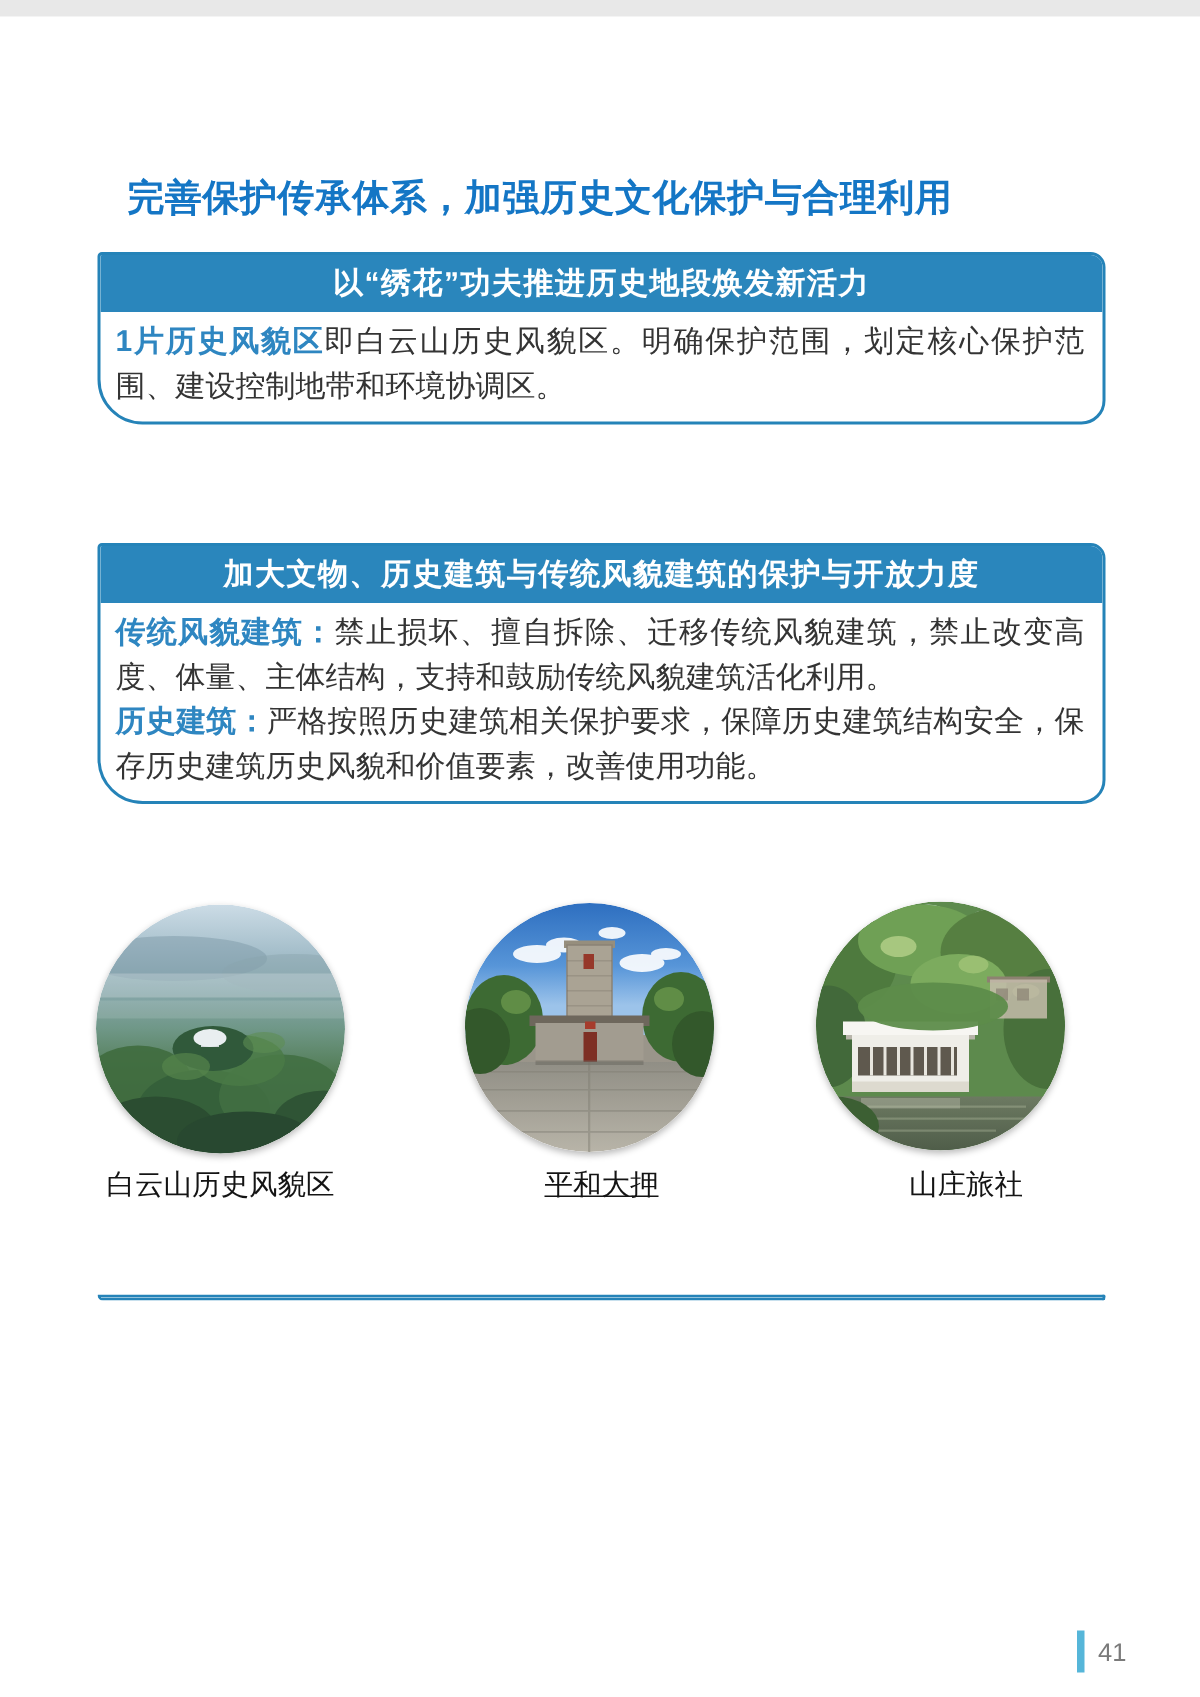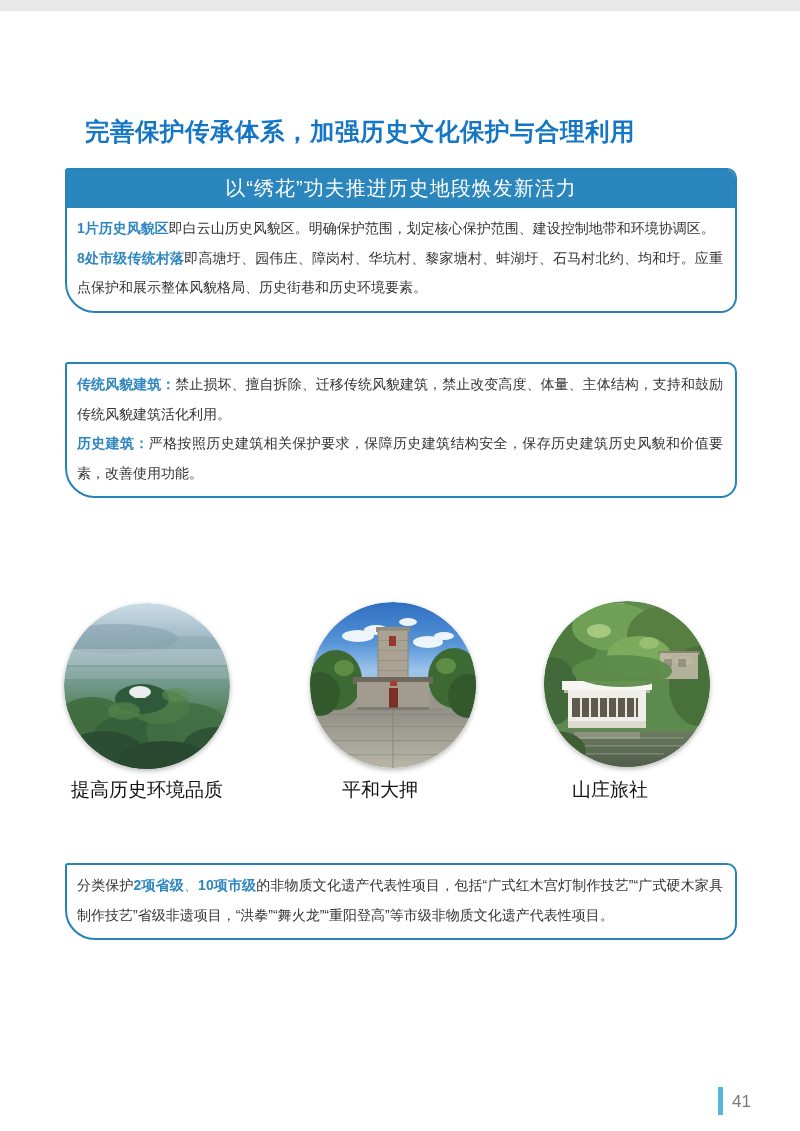--- a/index.html
+++ b/index.html
@@ -28,7 +28,7 @@
   .sec3 { top:852px; }
   .box-header {
     background:#2A86BC; color:#ffffff;
-    font-size:20px; font-weight:400; text-align:center;
+    font-size:20px; font-weight:700; text-align:center;
     padding:5px 0 6px 0; letter-spacing:1px;
   }
   .box-body {

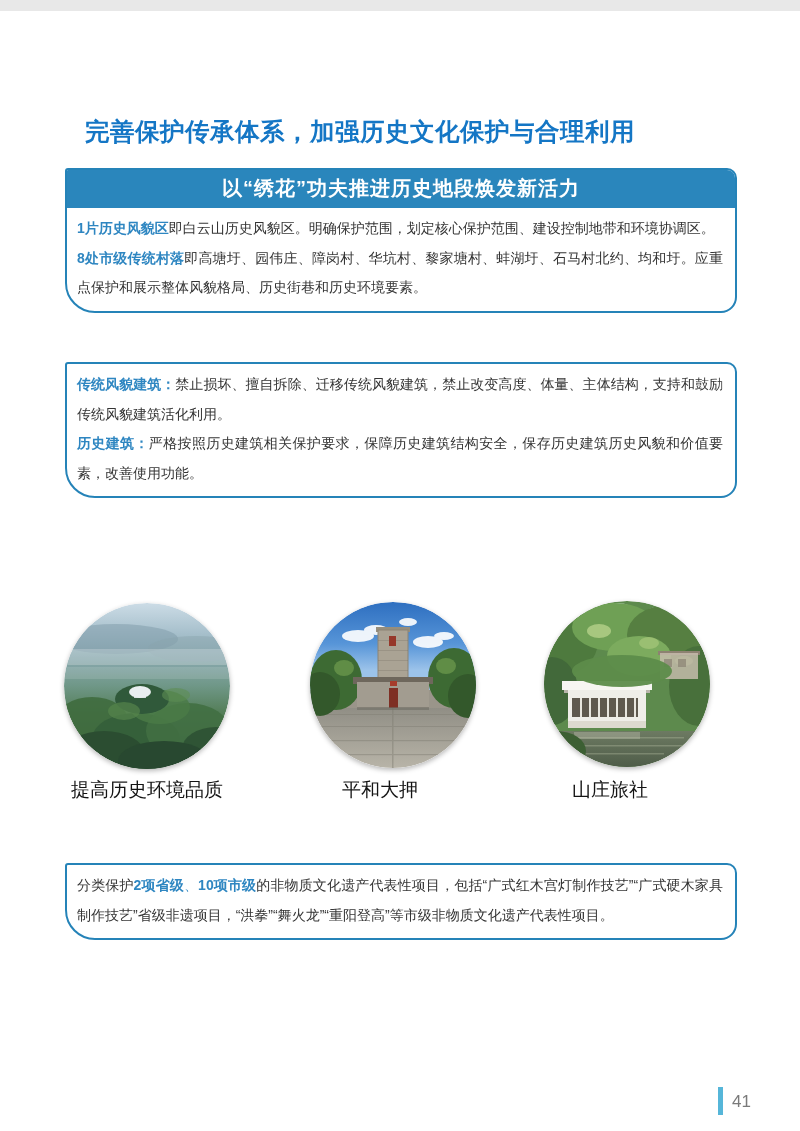--- a/index.html
+++ b/index.html
@@ -33,7 +33,7 @@
   }
   .box-body {
     padding:6px 12px 8px 10px;
-    font-size:14px; line-height:29.5px; color:#343434;
+    font-size:20px; line-height:29.5px; color:#343434;
     text-align:justify;
   }
   .lead { color:#2E86C1; font-weight:700; }

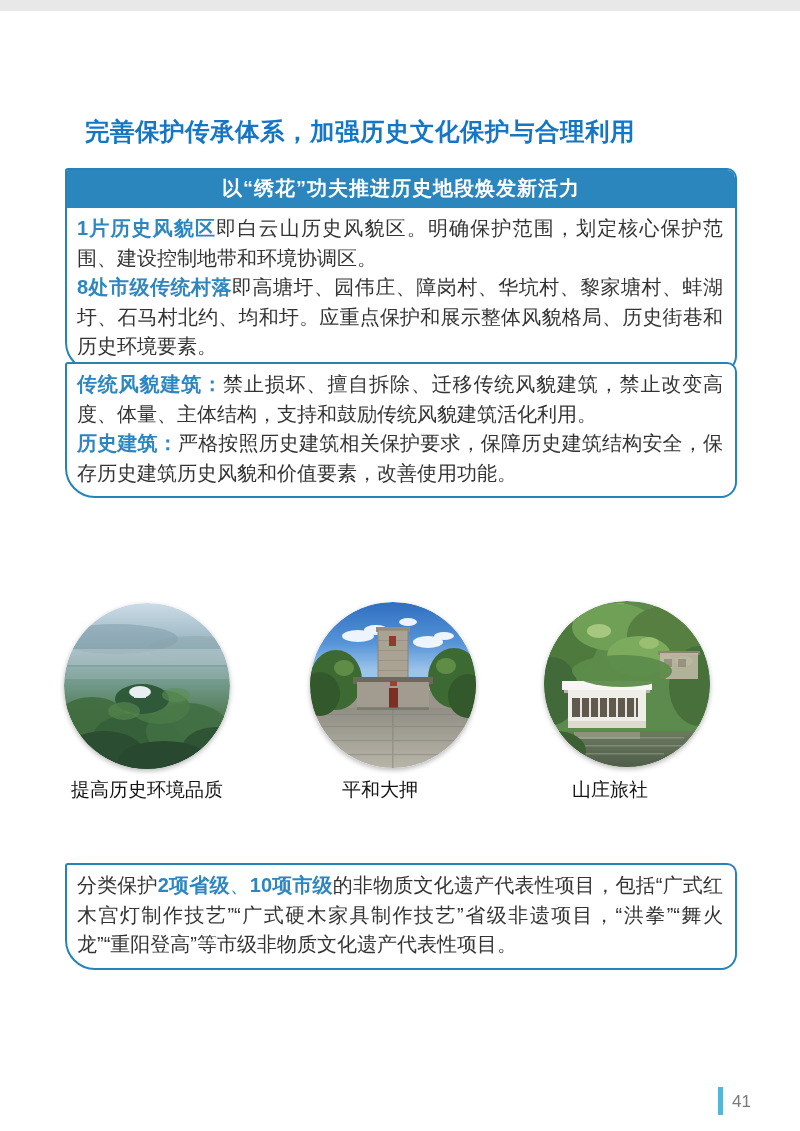--- a/index.html
+++ b/index.html
@@ -74,7 +74,6 @@
     <div class="box-header">以“绣花”功夫推进历史地段焕发新活力</div>
     <div class="box-body">
       <p><span class="lead">1片历史风貌区</span><span>即白云山历史风貌区。明确保护范围，划定核心保护范围、建设控制地带和环境协调区。</span></p>
-      <p><span class="lead">8处市级传统村落</span><span>即高塘圩、园伟庄、障岗村、华坑村、黎家塘村、蚌湖圩、石马村北约、均和圩。应重点保护和展示整体风貌格局、历史街巷和历史环境要素。</span></p>
     </div>
   </div>
 

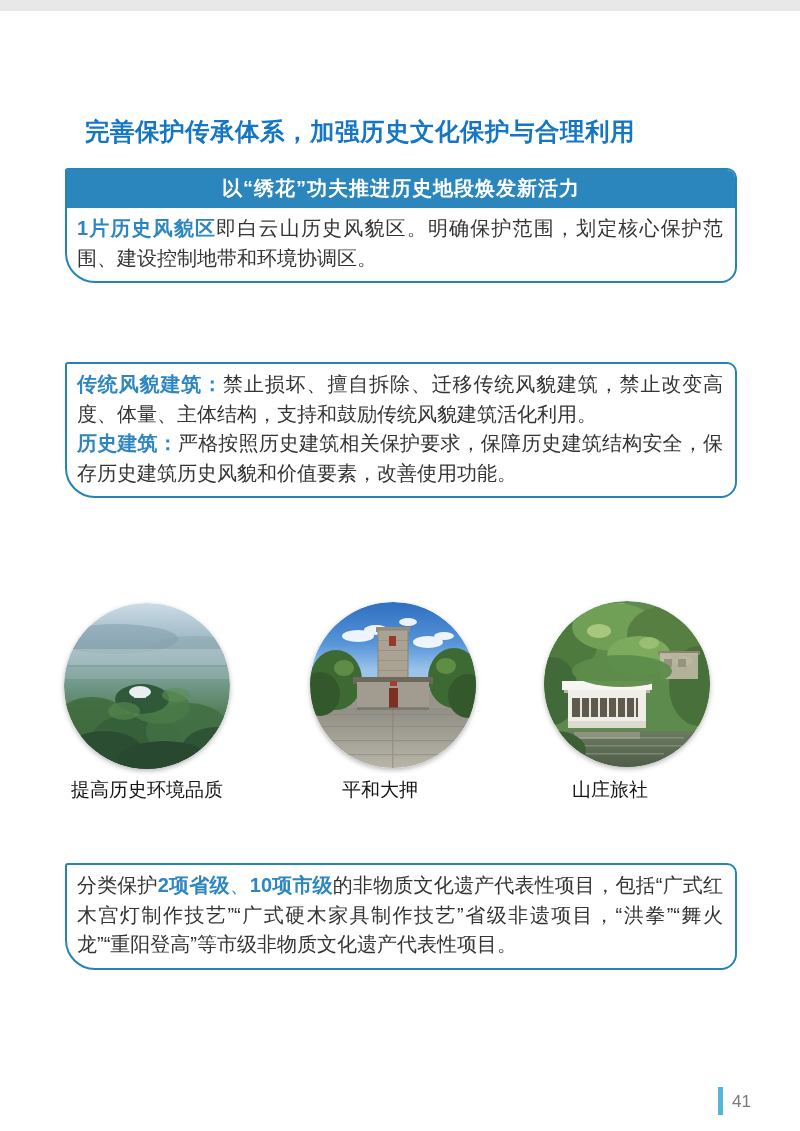--- a/index.html
+++ b/index.html
@@ -78,6 +78,7 @@
   </div>
 
   <div class="section-box sec2">
+    <div class="box-header">加大文物、历史建筑与传统风貌建筑的保护与开放力度</div>
     <div class="box-body">
       <p><span class="lead">传统风貌建筑：</span><span>禁止损坏、擅自拆除、迁移传统风貌建筑，禁止改变高度、体量、主体结构，支持和鼓励传统风貌建筑活化利用。</span></p>
       <p><span class="lead">历史建筑：</span><span>严格按照历史建筑相关保护要求，保障历史建筑结构安全，保存历史建筑历史风貌和价值要素，改善使用功能。</span></p>

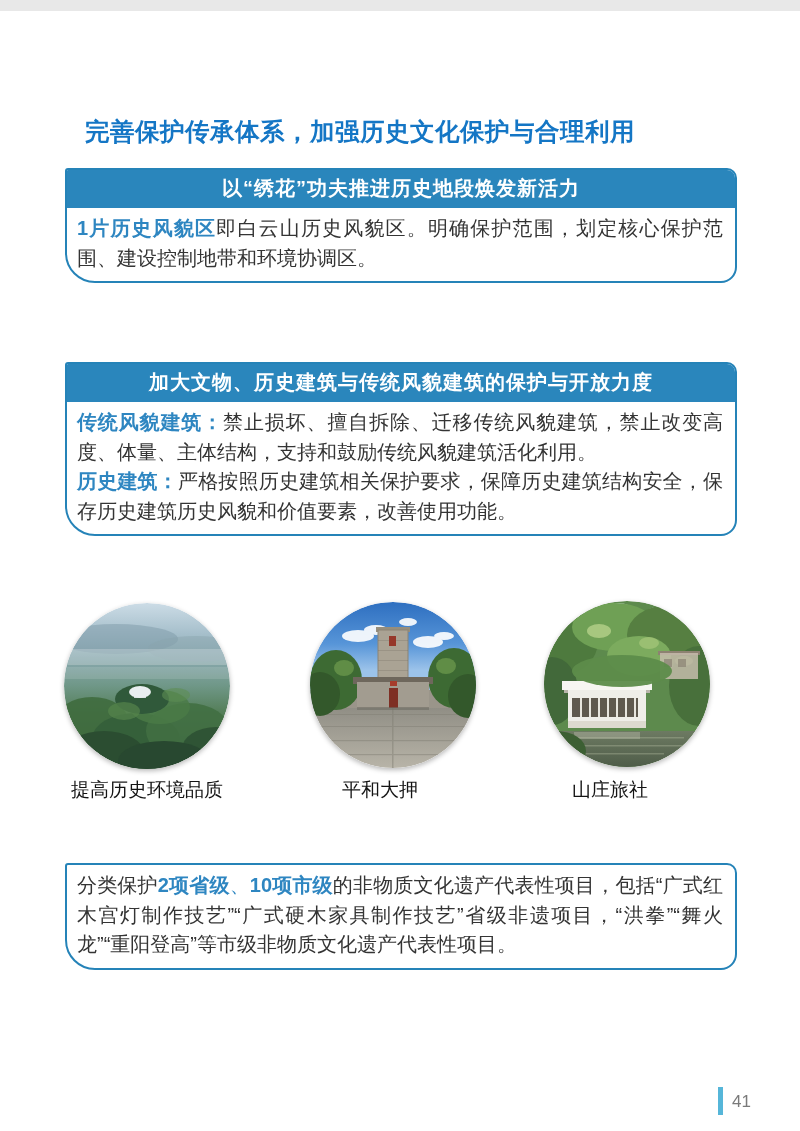--- a/index.html
+++ b/index.html
@@ -263,7 +263,7 @@
     </svg>
   </div>
 
-  <div class="photo-caption cap1">提高历史环境品质</div>
+  <div class="photo-caption cap1">白云山历史风貌区</div>
   <div class="photo-caption cap2">平和大押</div>
   <div class="photo-caption cap3">山庄旅社</div>
 

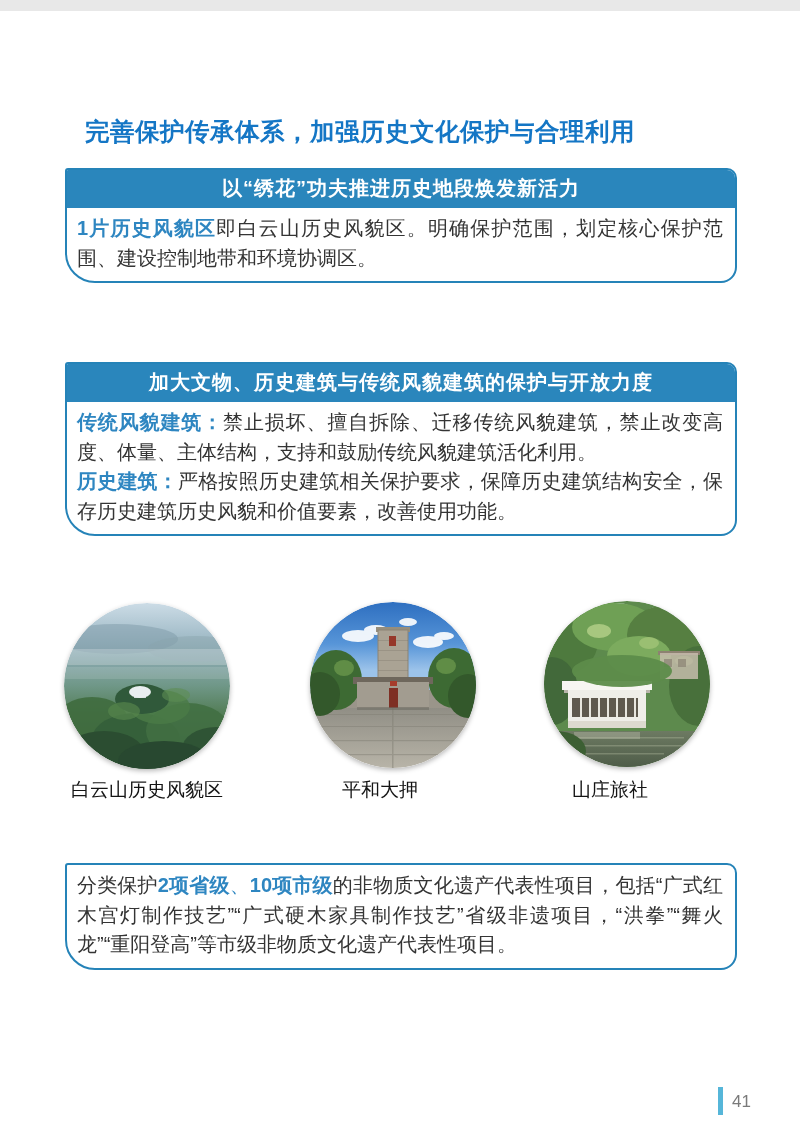--- a/index.html
+++ b/index.html
@@ -52,7 +52,7 @@
     text-align:center; font-size:19px; color:#141414;
   }
   .cap1 { left:27px; }
-  .cap2 { left:260px; }
+  .cap2 { left:281px;text-decoration:underline; }
   .cap3 { left:490px; }
   .page-bar {
     position:absolute; left:718px; top:1076px;

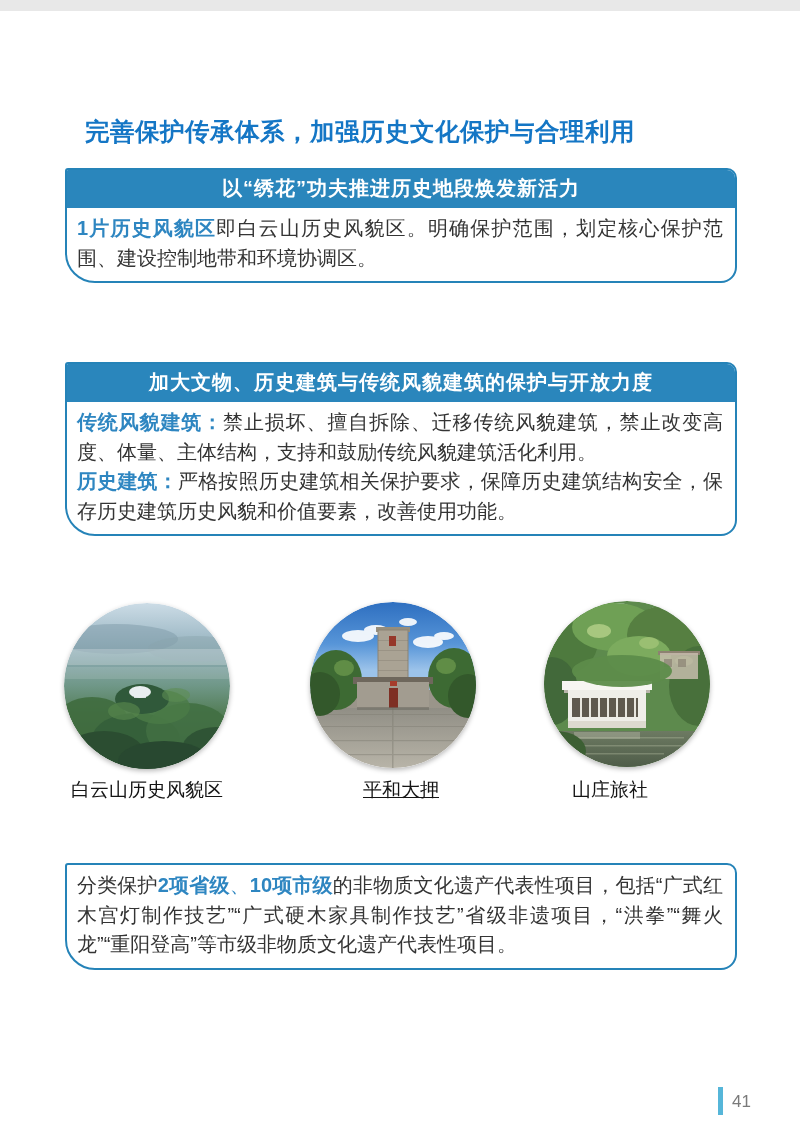--- a/index.html
+++ b/index.html
@@ -53,7 +53,7 @@
   }
   .cap1 { left:27px; }
   .cap2 { left:281px;text-decoration:underline; }
-  .cap3 { left:490px; }
+  .cap3 { left:524px; }
   .page-bar {
     position:absolute; left:718px; top:1076px;
     width:5px; height:28px; background:#56B6D9;

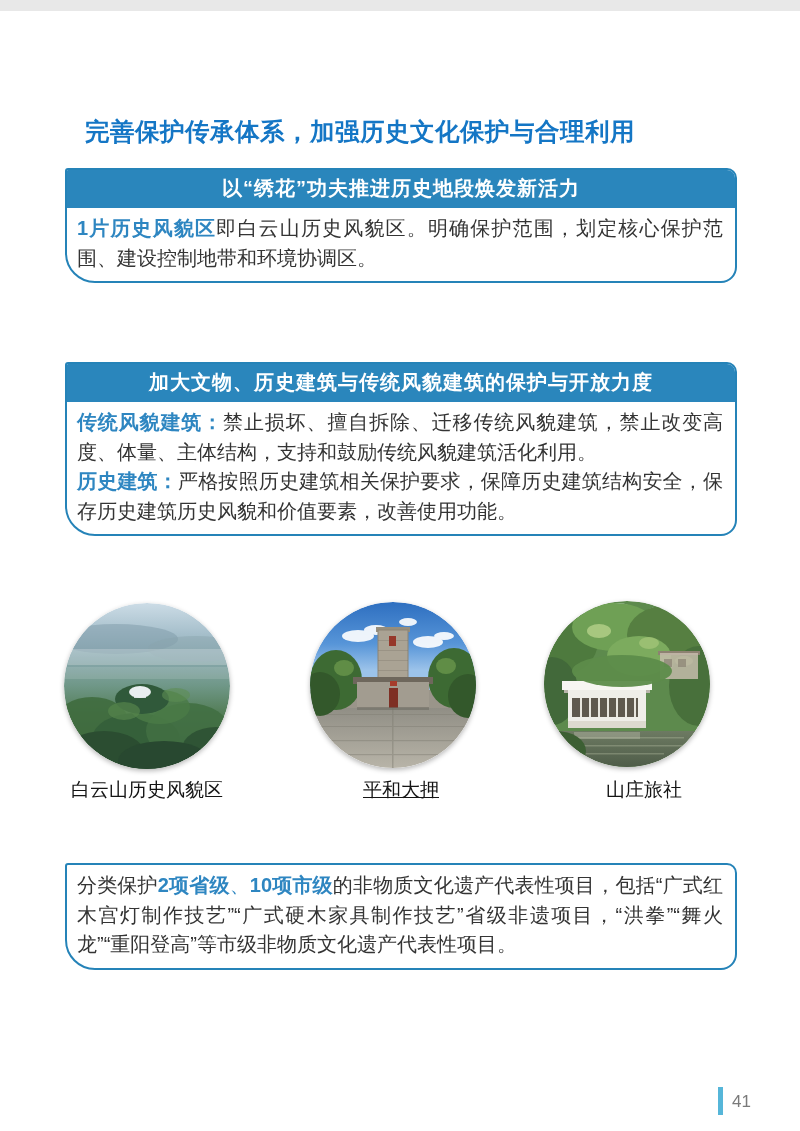--- a/index.html
+++ b/index.html
@@ -268,9 +268,6 @@
   <div class="photo-caption cap3">山庄旅社</div>
 
   <div class="section-box sec3">
-    <div class="box-body">
-      <p><span>分类保护</span><span class="accent">2项省级</span><span class="accent-sep">、</span><span class="accent">10项市级</span><span>的非物质文化遗产代表性项目，包括“广式红木宫灯制作技艺”“广式硬木家具制作技艺”省级非遗项目，“洪拳”“舞火龙”“重阳登高”等市级非物质文化遗产代表性项目。</span></p>
-    </div>
   </div>
 
   <div class="page-bar"></div>

